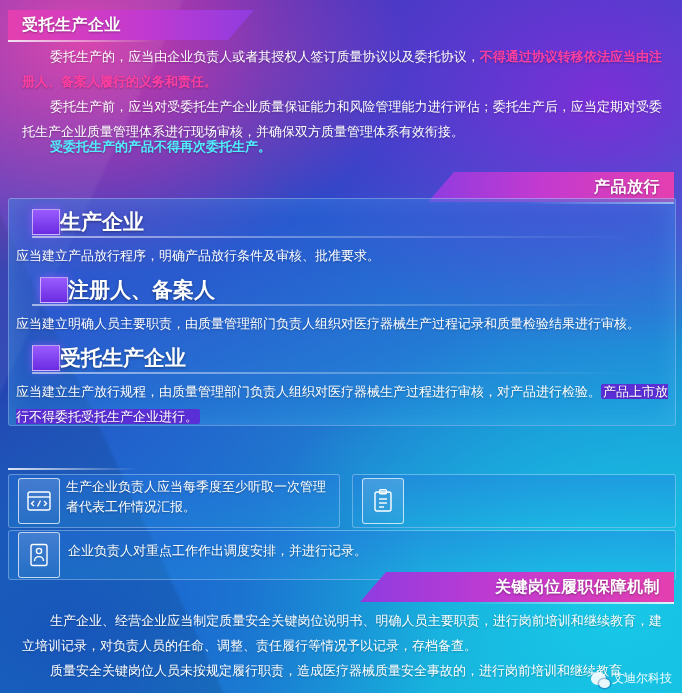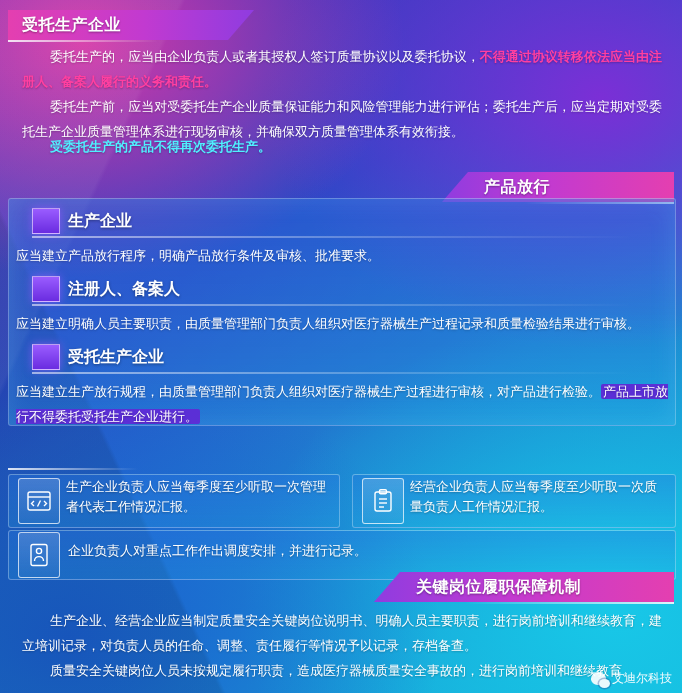--- a/index.html
+++ b/index.html
@@ -38,7 +38,7 @@
     clip-path:polygon(0 0,100% 0,calc(100% - 26px) 100%,0 100%);
   }
   .banner.right{
-    right:8px;padding:0 0 0 42px;justify-content:flex-start;
+    right:8px;padding:0 14px 0 42px;justify-content:flex-end;
     background:linear-gradient(90deg,#8f3ce0 0%,#c23ad0 45%,#e43fb0 100%);
     clip-path:polygon(26px 0,100% 0,100% 100%,0 100%);
   }

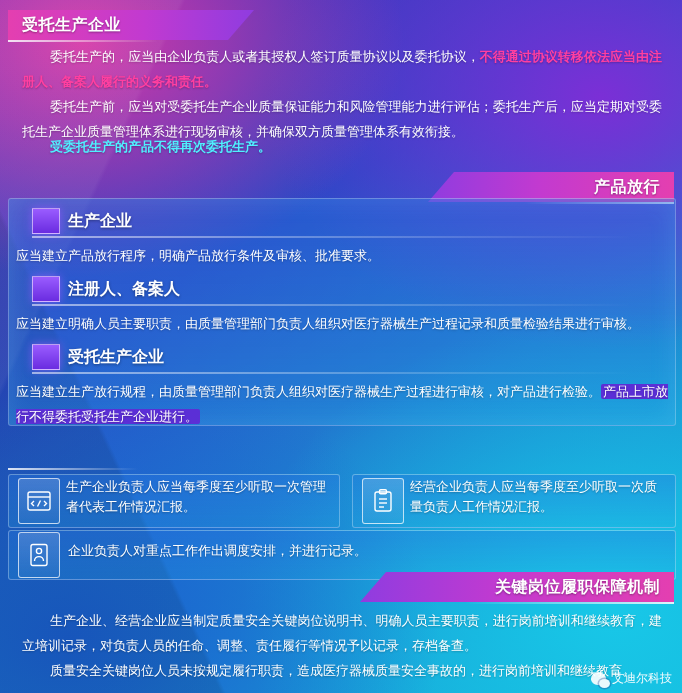--- a/index.html
+++ b/index.html
@@ -70,8 +70,8 @@
     box-shadow:inset 0 0 24px rgba(120,220,255,.18);
   }
   .subhead{
-    position:absolute;display:flex;align-items:center;gap:8px;
-    font-size:16px;font-weight:bold;color:#ffffff;
+    position:absolute;display:flex;align-items:center;
+    font-size:21px;font-weight:bold;color:#ffffff;
     text-shadow:0 1px 3px rgba(0,0,0,.4);
   }
   .subhead .bar{

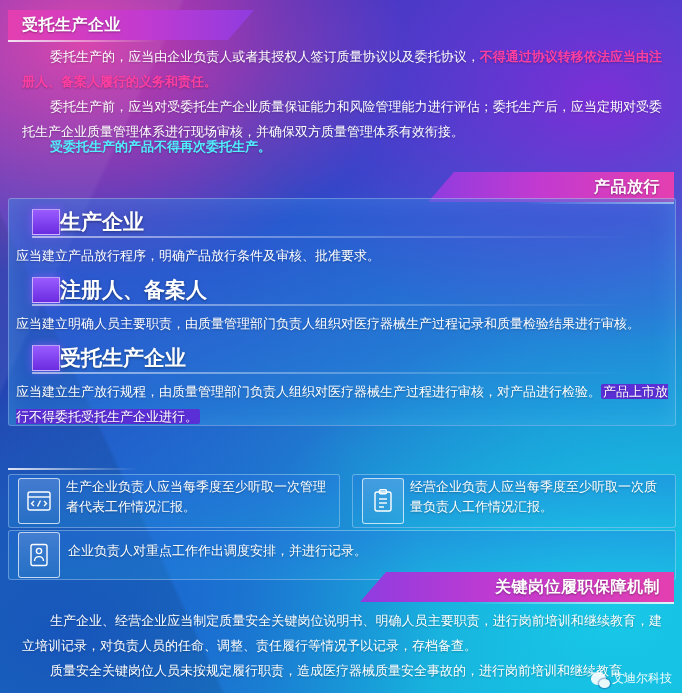--- a/index.html
+++ b/index.html
@@ -158,7 +158,7 @@
     <span>应当建立</span><span class="hl-b">产品放行程序</span><span>，明确产品放行条件及审核、批准要求。</span>
   </div>
 
-  <div class="subhead" style="top:276px;left:32px;">
+  <div class="subhead" style="top:276px;left:40px;">
     <span class="bar"></span>
     <span>注册人、备案人</span>
   </div>

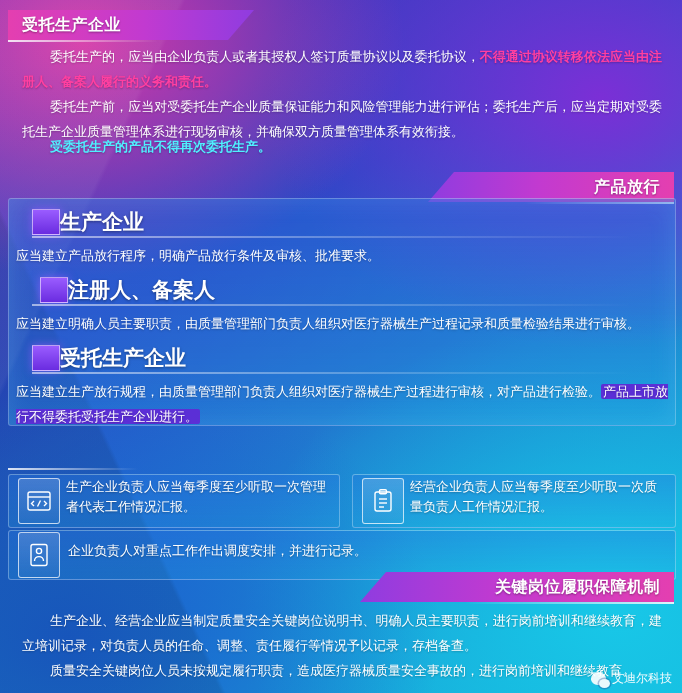--- a/index.html
+++ b/index.html
@@ -202,9 +202,6 @@
       <line x1="8" y1="19" x2="13" y2="19"></line>
     </svg>
   </div>
-  <div class="cardtext" style="top:477px;left:410px;width:256px;">
-    <span>经营企业负责人应当每季度至少听取一次</span><span class="hl-b">质量负责人</span><span>工作情况汇报。</span>
-  </div>
 
   <div class="card" style="top:530px;left:8px;width:666px;height:48px;"></div>
   <div class="iconbox" style="top:532px;left:18px;height:44px;">

